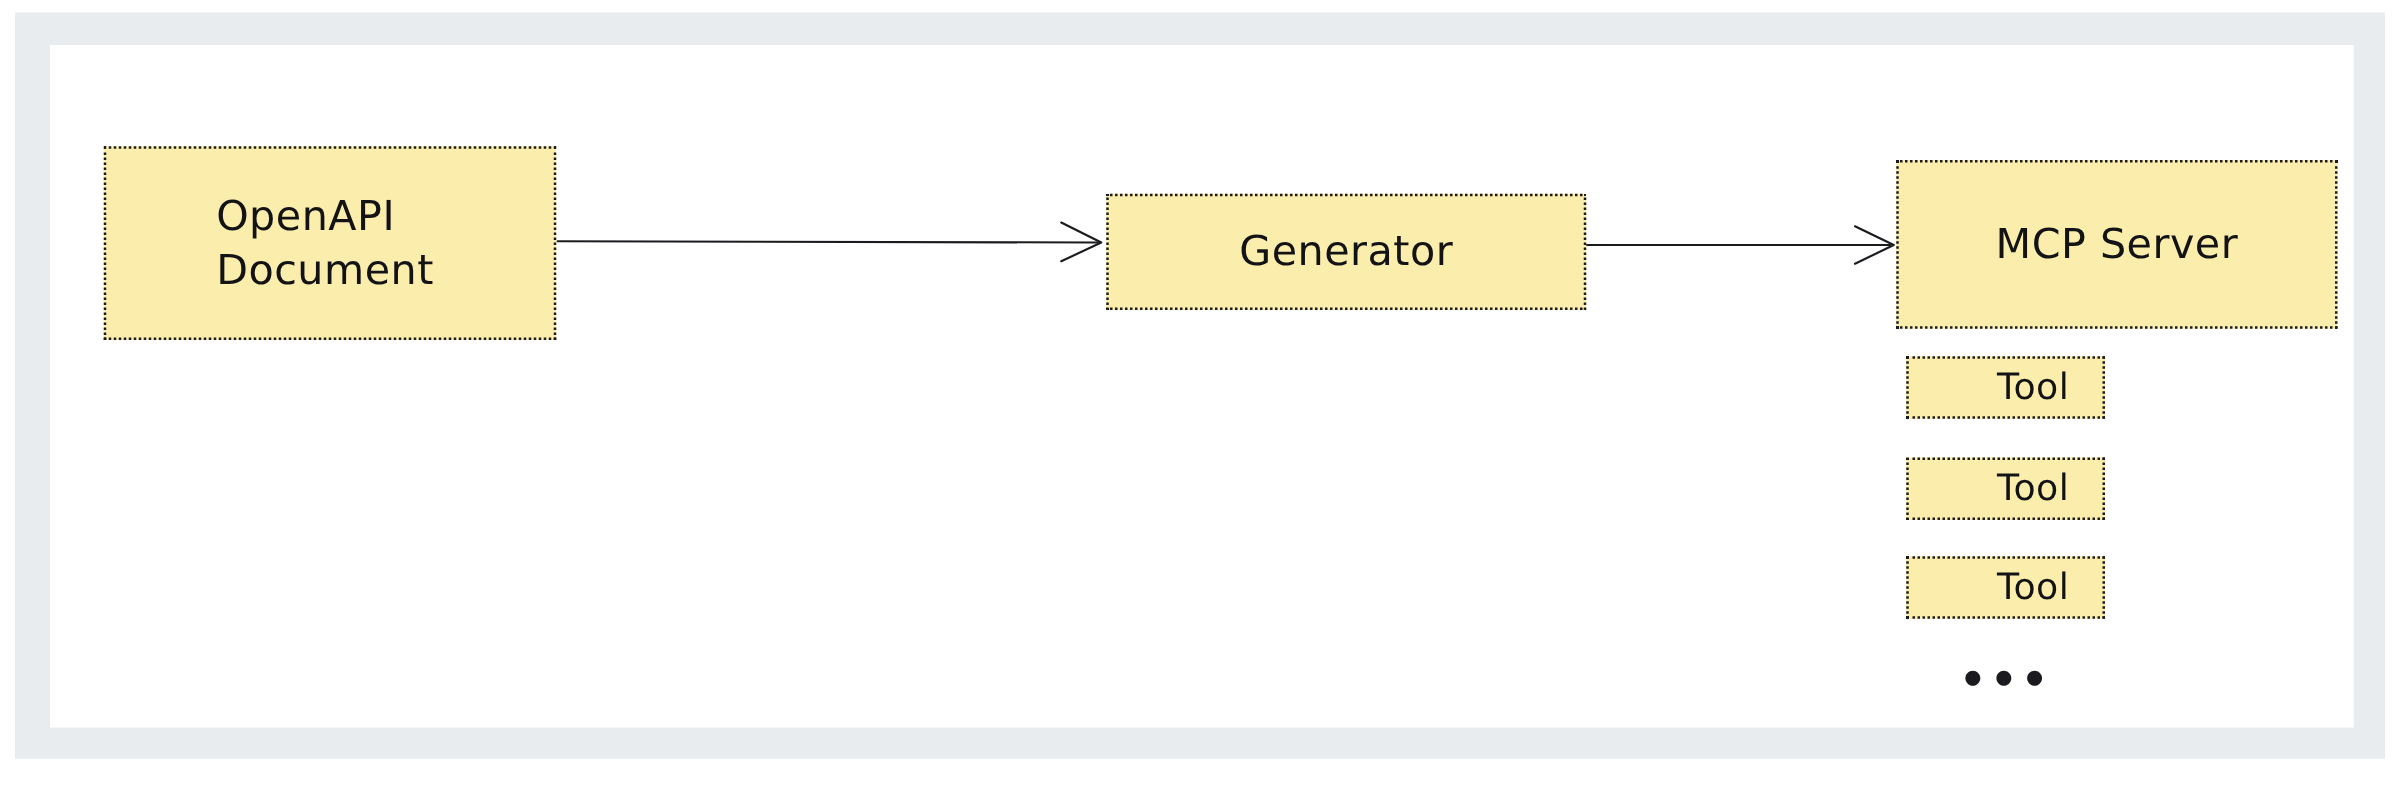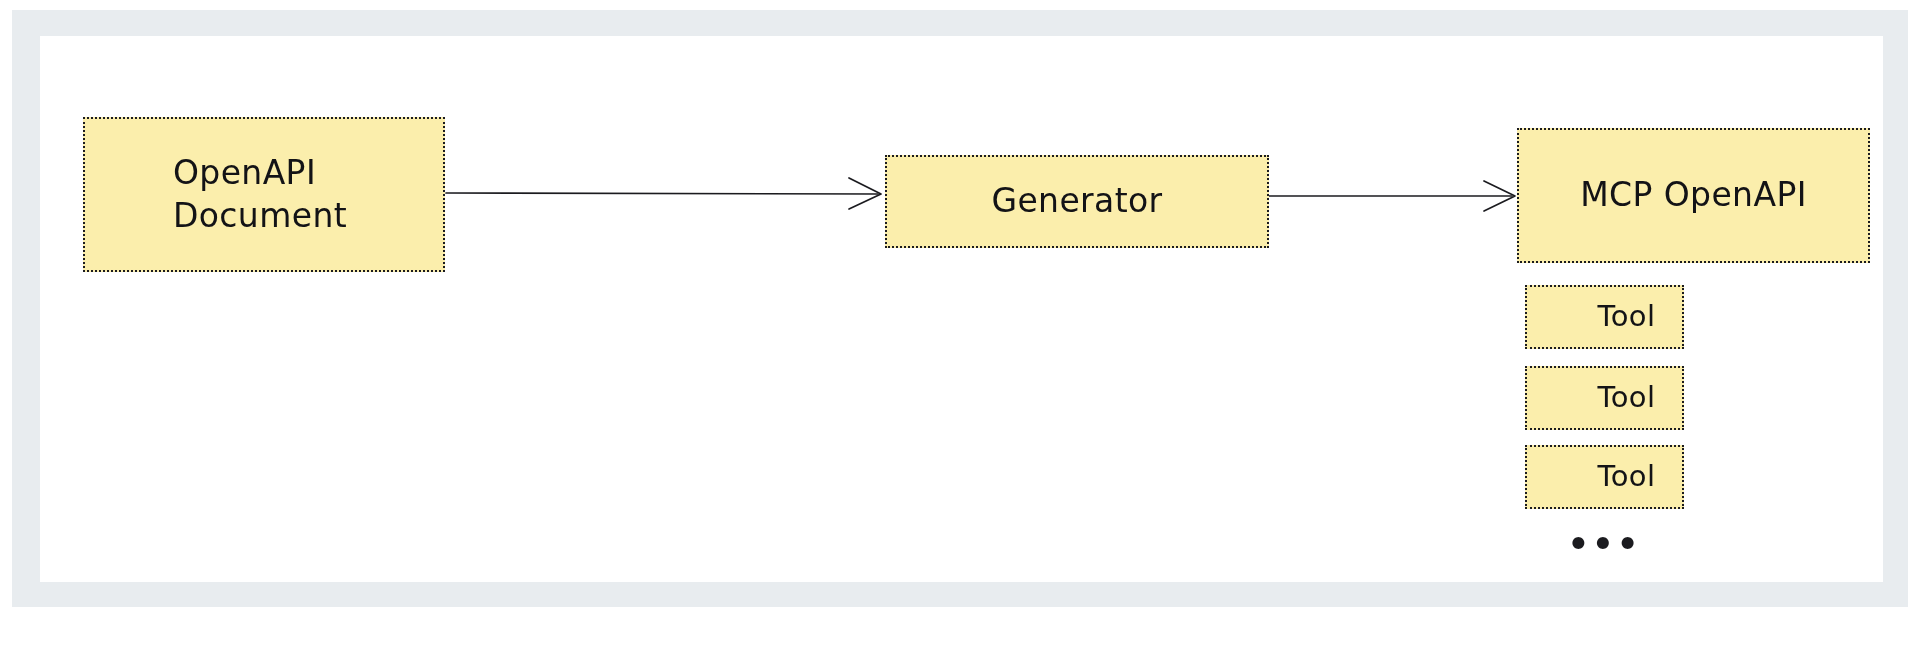--- a/index.html
+++ b/index.html
@@ -150,7 +150,7 @@
   </div>
 
   <div class="node" id="node-mcpserver">
-    <span class="label">MCP OpenAPI</span>
+    <span class="label">MCP Server</span>
   </div>
 
   <div class="node tool-node" id="node-tool-0">

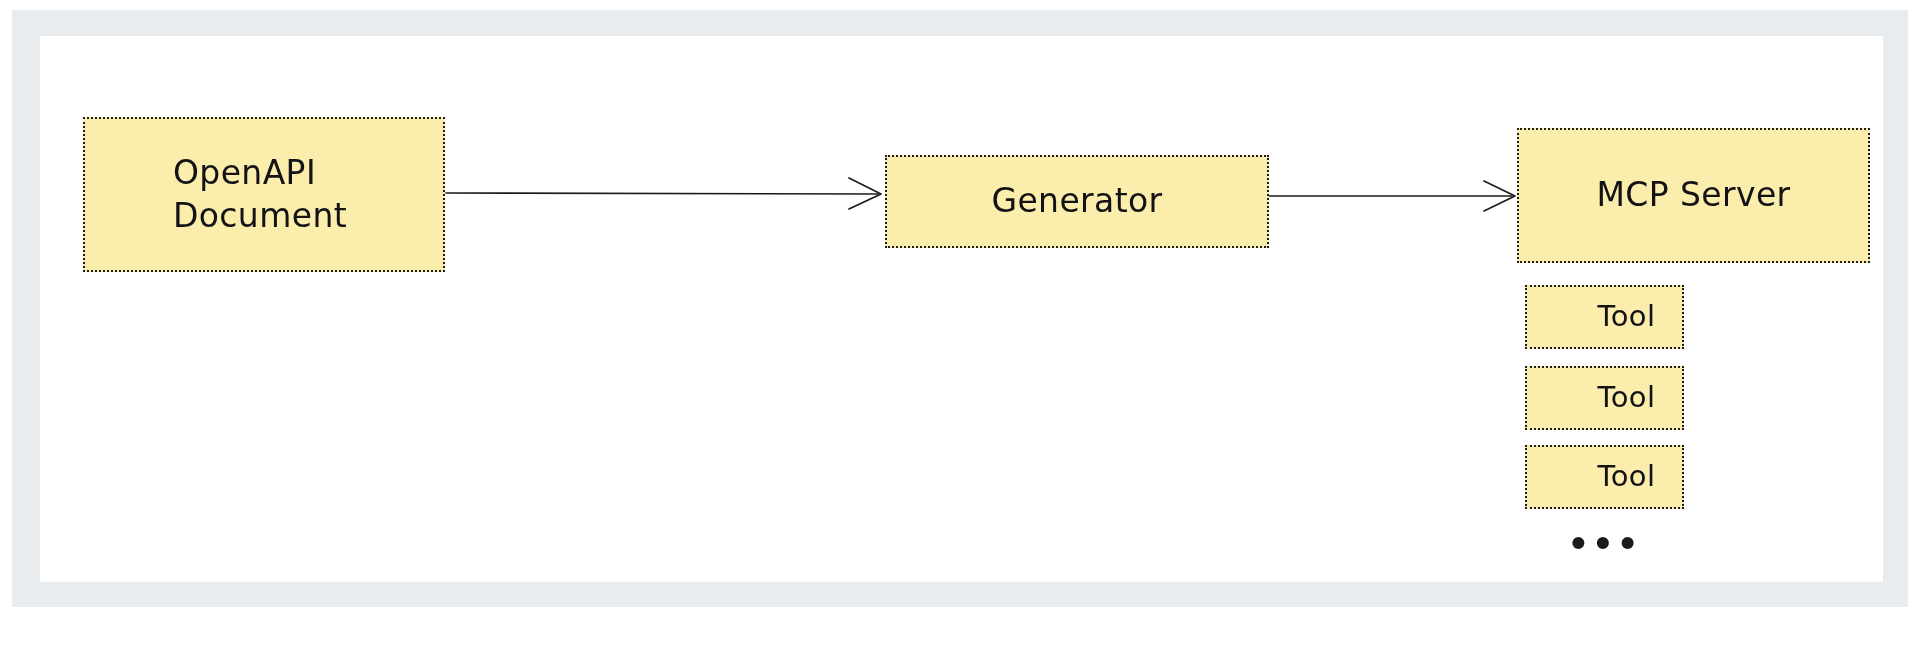--- a/index.html
+++ b/index.html
@@ -76,7 +76,7 @@
   .tool-node {
     left: 1525px;
     width: 159px;
-    height: 64px;
+    height: 50px;
     font-size: 29px;
     padding-left: 44px;
   }

